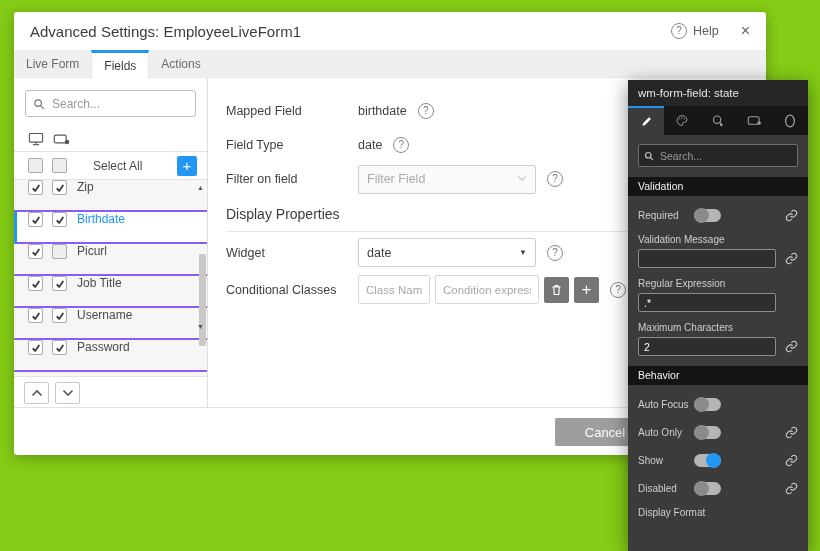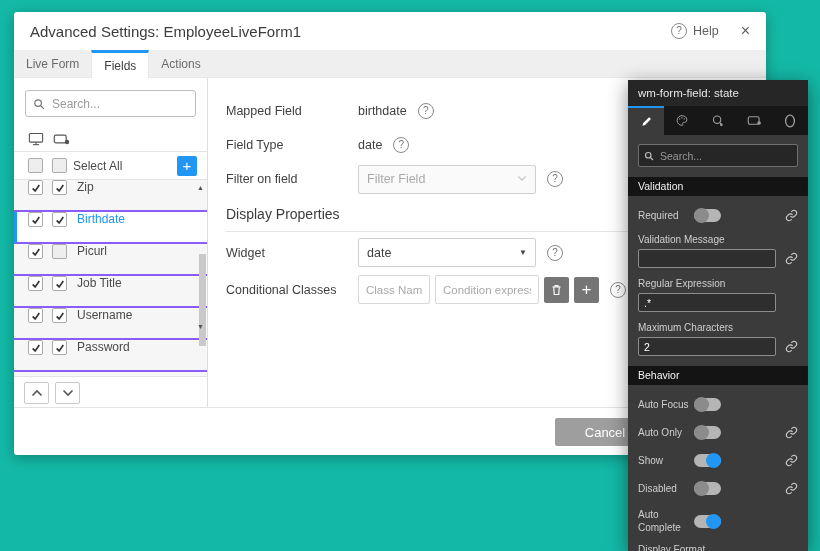--- a/index.html
+++ b/index.html
@@ -4,7 +4,7 @@
 <style>
   html,body{margin:0;padding:0;background:#fff;width:820px;height:551px;overflow:hidden;
     font-family:"Liberation Sans","DejaVu Sans",sans-serif;-webkit-font-smoothing:antialiased;}
-  .stage{position:relative;width:820px;height:551px;background:#14b8a6;}
+  .stage{position:relative;width:820px;height:551px;background:#84cc16;}
 
   
   .dialog{position:absolute;left:14px;top:12px;width:752px;height:443px;background:#fff;

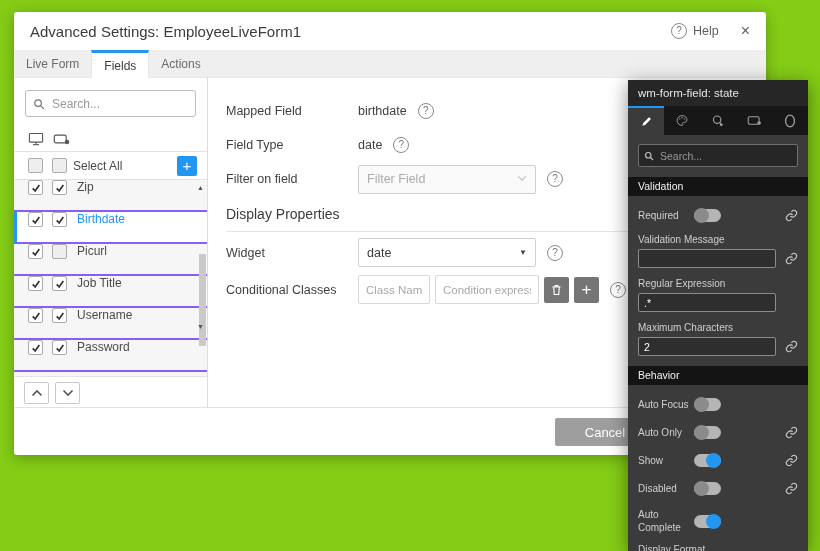--- a/index.html
+++ b/index.html
@@ -42,7 +42,7 @@
   .cb.checked{background:#fdfdfd;}
   .cb.checked svg{display:block;}
   .cb + .cb{margin-left:9px;}
-  .sa-label{font-size:12px;color:#4a4a4a;margin-left:6px;}
+  .sa-label{font-size:12px;color:#4a4a4a;margin-left:26px;}
   .add-btn{margin-left:auto;width:20px;height:20px;background:#2196f3;color:#fff;border-radius:2px;
     font-size:15px;line-height:20px;text-align:center;cursor:pointer;}
   .field-list{flex:1;position:relative;overflow:hidden;}

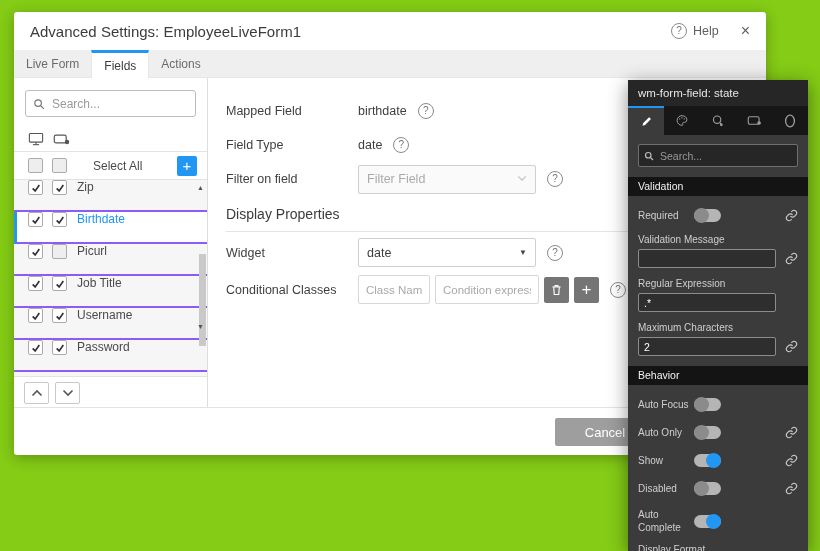--- a/index.html
+++ b/index.html
@@ -483,12 +483,6 @@
             </svg>
         </span>
       </div>
-      <div class="trow">
-        <span class="tlbl">Auto Complete</span>
-        <span class="toggle on">
-            <span class="knob"></span>
-          </span>
-      </div>
 
       <div class="igroup">
         <span class="ilbl">Display Format</span>

